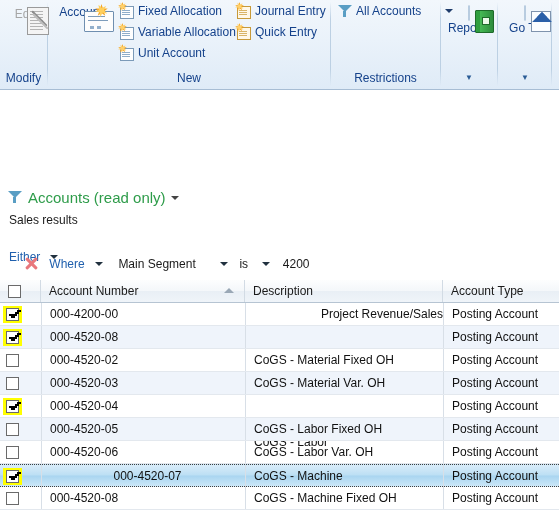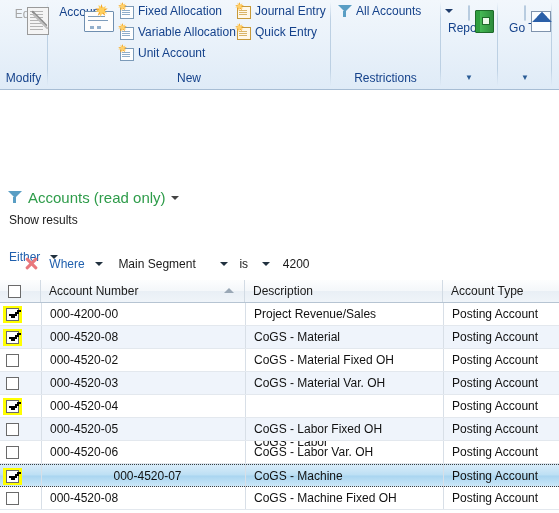--- a/index.html
+++ b/index.html
@@ -247,7 +247,7 @@
     <span class="funnel"></span><span>Accounts (read only)</span><span class="caret"></span>
   </div>
 
-  <div class="fline fplain" style="left:9px;top:123px;">Show results</div>
+  <div class="fline fplain" style="left:9px;top:123px;">Sales results</div>
 
   <div class="fline" style="left:9px;top:145px;margin-top:15px;">
     <span class="flink">Either</span>

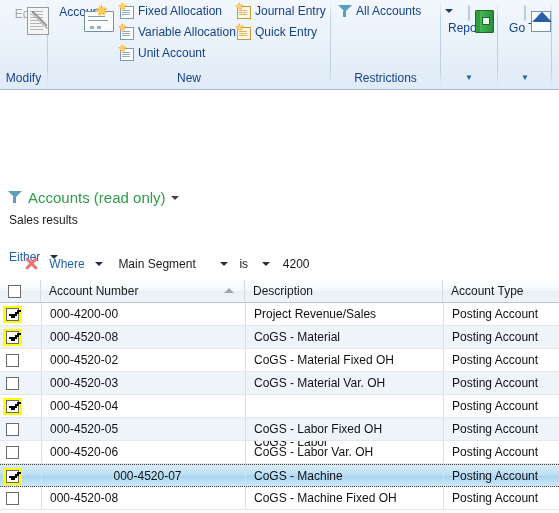--- a/index.html
+++ b/index.html
@@ -318,7 +318,7 @@
         <span class="cellsep" style="left: 245px;"></span>
         <span class="cellsep" style="left: 443px;"></span>
         <span class="cell" style="left: 42px; width: 203px;">000-4200-00</span>
-        <span class="cell" style="left: 246px; width: 197px;">Project Revenue/Sales</span>
+        <span class="cell" style="left: 246px; width: 197px; text-align: right;">Project Revenue/Sales</span>
         <span class="cell" style="left: 444px; width: 115px;">Posting Account</span>
       </div>
       <div class="row alt">

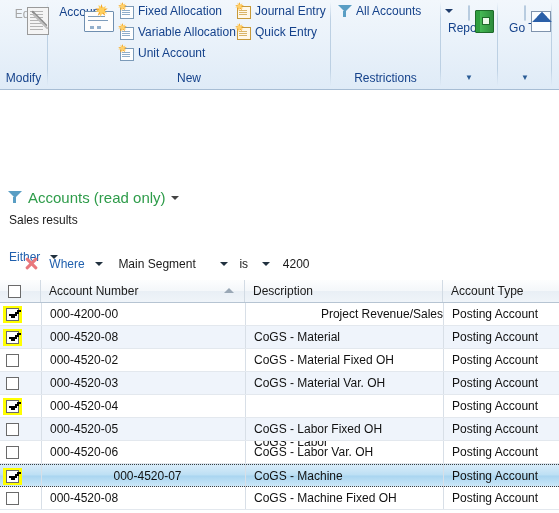--- a/index.html
+++ b/index.html
@@ -329,7 +329,6 @@
         <span class="cellsep" style="left: 245px;"></span>
         <span class="cellsep" style="left: 443px;"></span>
         <span class="cell" style="left: 42px; width: 203px;">000-4520-08</span>
-        <span class="cell" style="left: 246px; width: 197px;">CoGS - Material</span>
         <span class="cell" style="left: 444px; width: 115px;">Posting Account</span>
       </div>
       <div class="row">

